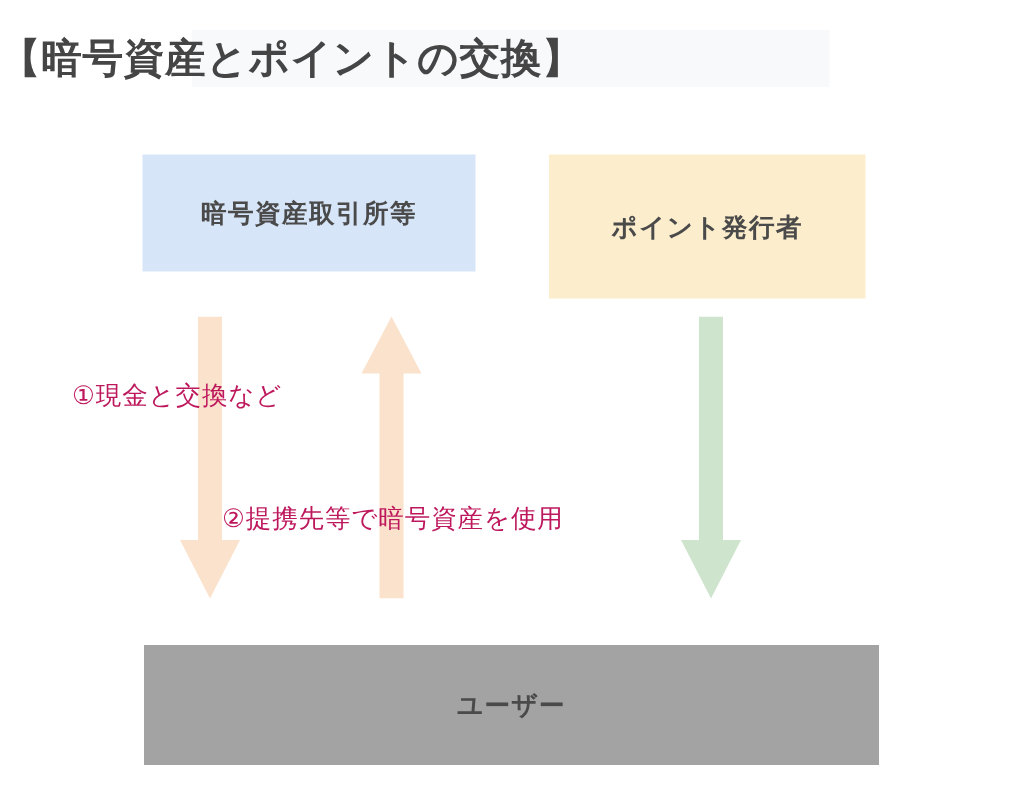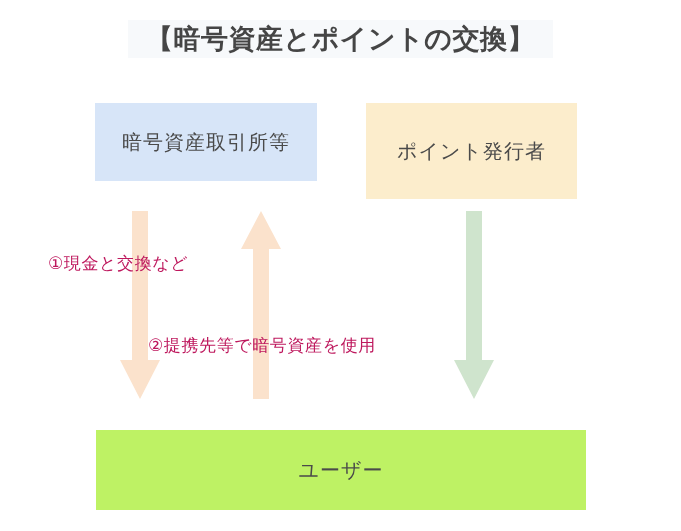--- a/index.html
+++ b/index.html
@@ -34,7 +34,6 @@
     left: 0;
     top: 18px;
     width: 681px;
-    text-align: center;
     font-size: 27px;
     font-weight: bold;
     letter-spacing: 0.5px;

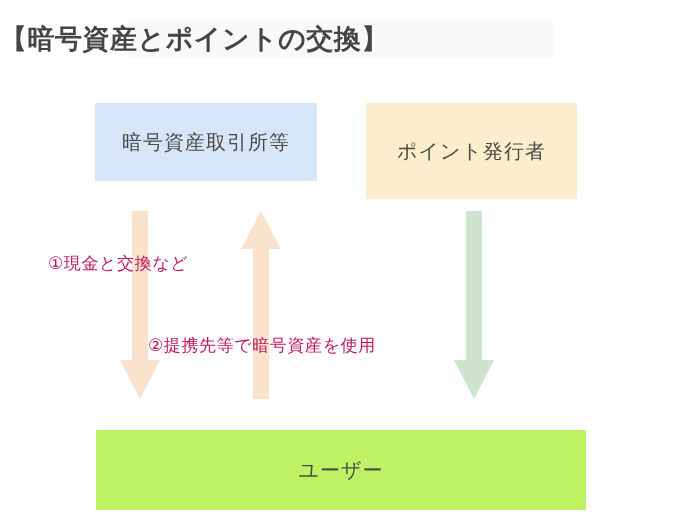--- a/index.html
+++ b/index.html
@@ -49,8 +49,8 @@
     align-items: center;
     justify-content: center;
     color: #4a4a4a;
-    font-size: 20px;
-    font-weight: normal;
+    font-size: 17px;
+    font-weight: bold;
     letter-spacing: 1px;
     white-space: nowrap;
   }

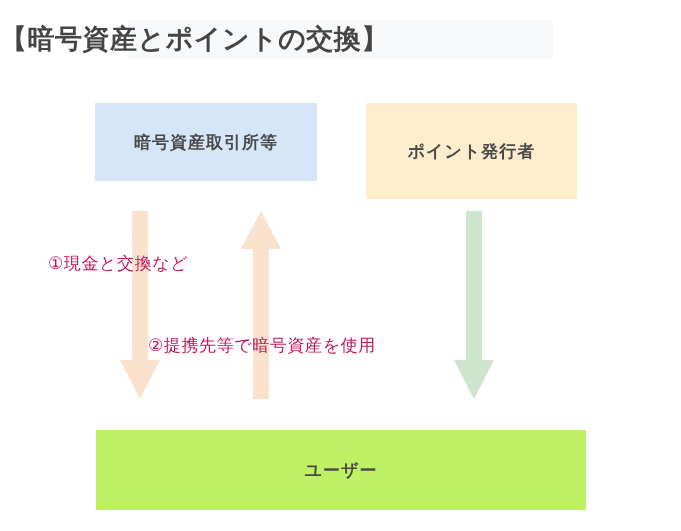--- a/index.html
+++ b/index.html
@@ -73,7 +73,7 @@
     top: 430px;
     width: 490px;
     height: 80px;
-    background: #bef264;
+    background: #a3a3a3;
   }
 
   

